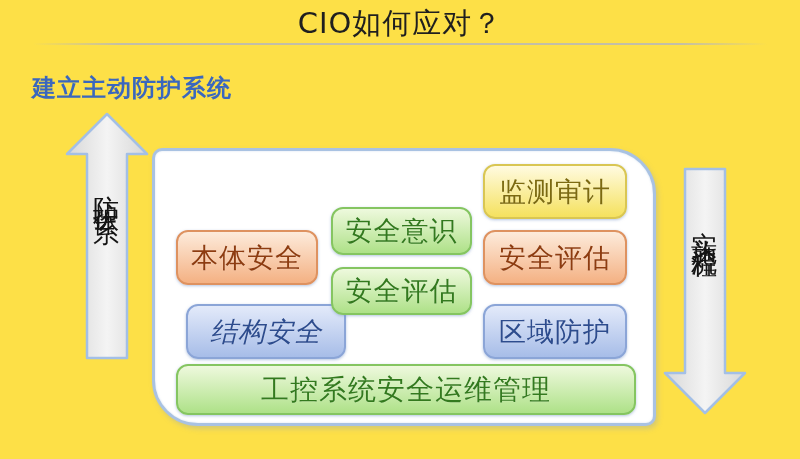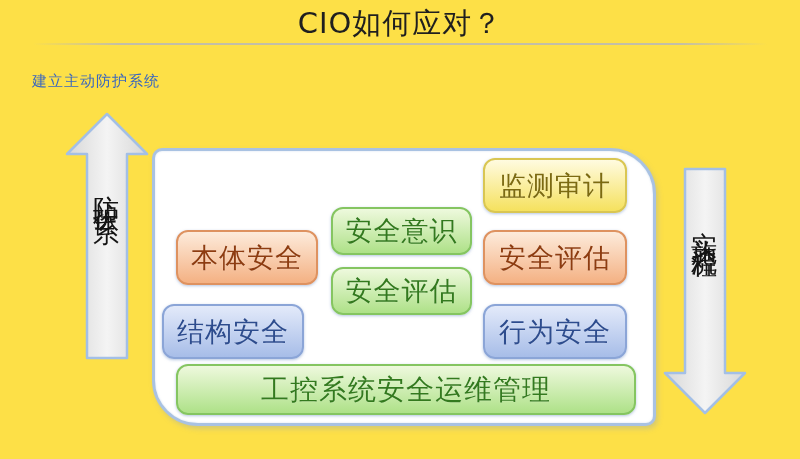--- a/index.html
+++ b/index.html
@@ -16,7 +16,7 @@
     background:linear-gradient(to right,rgba(190,190,190,0),rgba(185,185,185,.85) 12%,rgba(185,185,185,.85) 88%,rgba(190,190,190,0));
   }
   .subtitle{
-    position:absolute;top:72px;left:32px;font-size:15px;font-weight:400;
+    position:absolute;top:72px;left:32px;font-size:24px;font-weight:700;
     color:var(--accent-blue,#3a67be);letter-spacing:1px;
   }
   

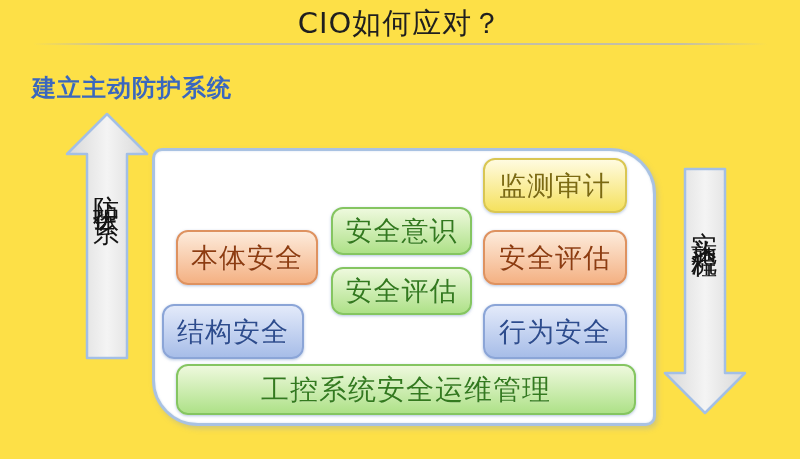--- a/index.html
+++ b/index.html
@@ -53,7 +53,7 @@
   .b-structure{left:7px; top:153px;width:142px;height:55px;}
   .b-awareness{left:176px;top:56px; width:141px;height:48px;}
   .b-assess   {left:176px;top:116px;width:141px;height:48px;}
-  .b-monitor  {left:328px;top:7px; width:144px;height:55px;}
+  .b-monitor  {left:328px;top:13px; width:144px;height:55px;}
   .b-equip    {left:328px;top:79px; width:144px;height:55px;}
   .b-zone     {left:328px;top:153px;width:144px;height:55px;}
   .b-ics      {left:21px; top:213px;width:460px;height:51px;font-size:28px;}

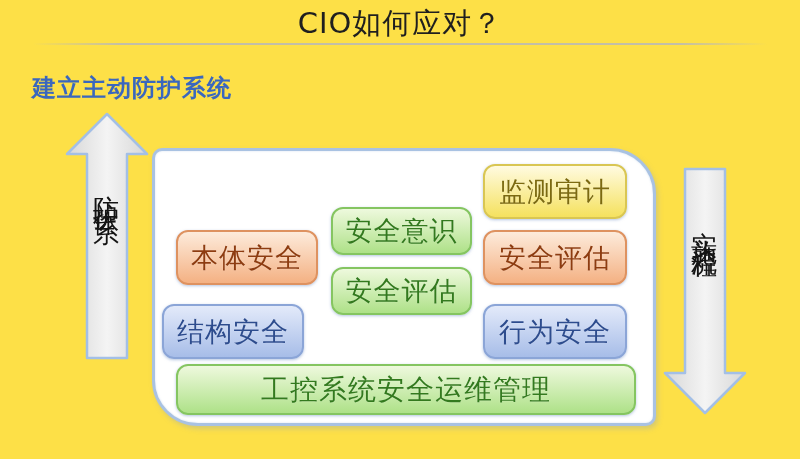--- a/index.html
+++ b/index.html
@@ -50,7 +50,7 @@
   }
   .b-behavior {left:21px; top:13px; width:142px;height:55px;}
   .b-ontology {left:21px; top:79px; width:142px;height:55px;}
-  .b-structure{left:7px; top:153px;width:142px;height:55px;}
+  .b-structure{left:31px; top:153px;width:160px;height:55px;font-style:italic;}
   .b-awareness{left:176px;top:56px; width:141px;height:48px;}
   .b-assess   {left:176px;top:116px;width:141px;height:48px;}
   .b-monitor  {left:328px;top:13px; width:144px;height:55px;}

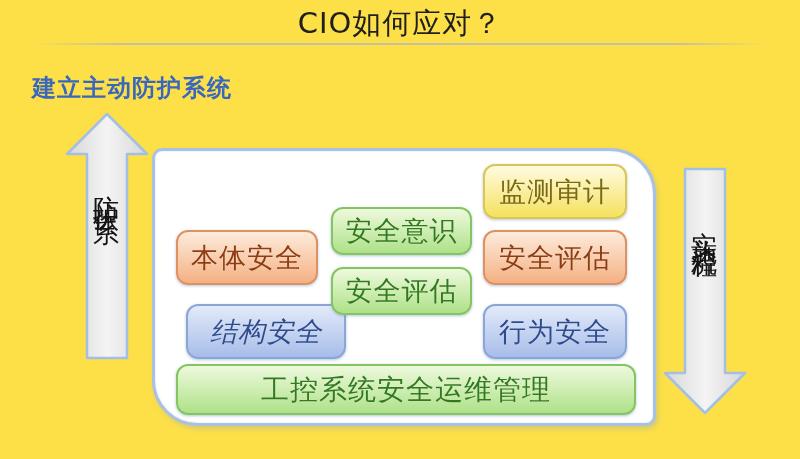--- a/index.html
+++ b/index.html
@@ -127,7 +127,7 @@
       <span>安全评估</span>
     </div>
     <div class="box blue b-zone">
-      <span>行为安全</span>
+      <span>区域防护</span>
     </div>
     <div class="box green b-ics">
       <span>工控系统安全运维管理</span>

